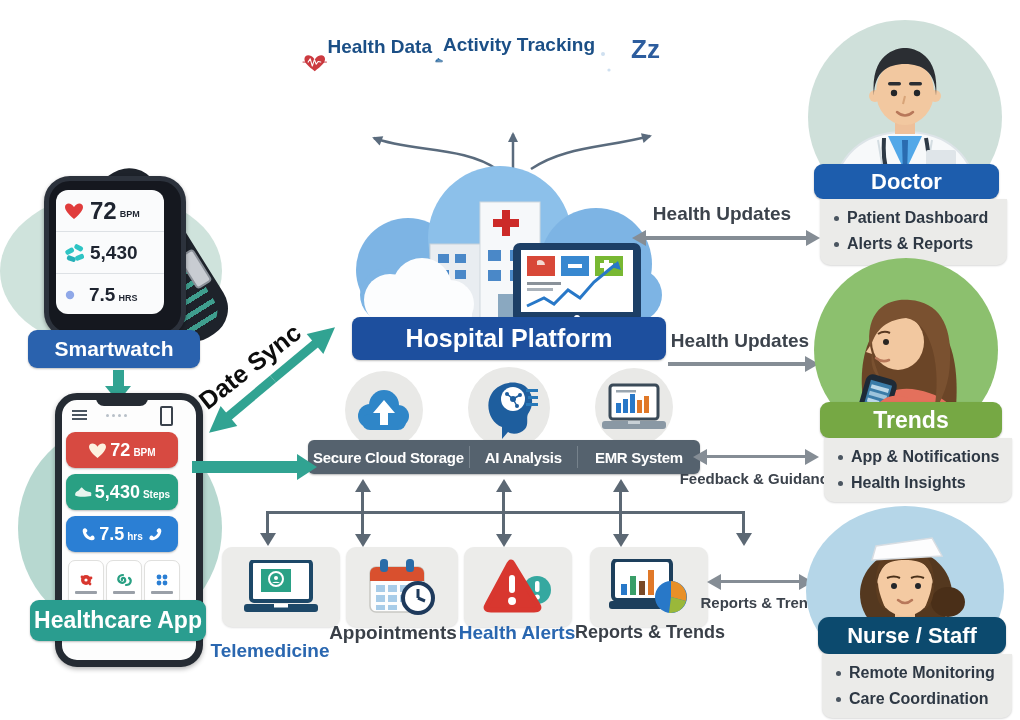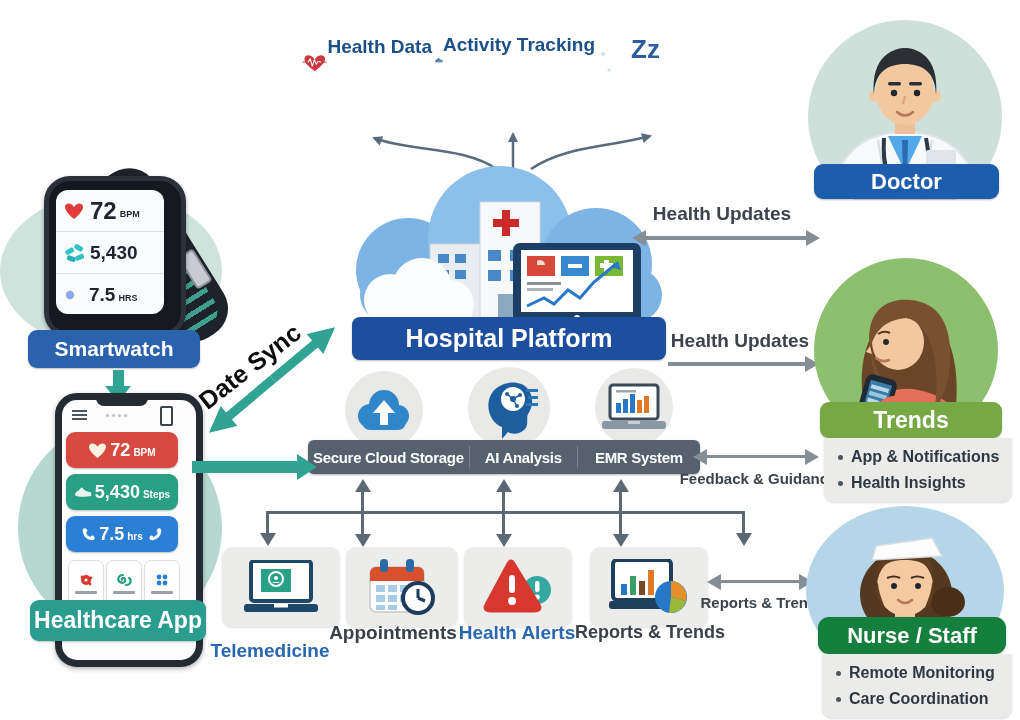--- a/index.html
+++ b/index.html
@@ -449,6 +449,16 @@
     </g>
   </svg>
   <div class="lblbar" style="left:814px;top:164px;width:185px;height:35px;background:#1d5dad;font-size:22px;">Doctor</div>
+  <div class="role-info" style="left:820px;top:199px;width:177px;height:56px;">
+    <div class="row">
+        <span class="dot"></span>
+        <span class="txt">Patient Dashboard</span>
+      </div>
+    <div class="row">
+        <span class="dot"></span>
+        <span class="txt">Alerts &amp; Reports</span>
+      </div>
+  </div>
 
   <svg class="abs" style="left:812px;top:258px;" width="188" height="182" viewBox="0 0 188 182">
     <defs>

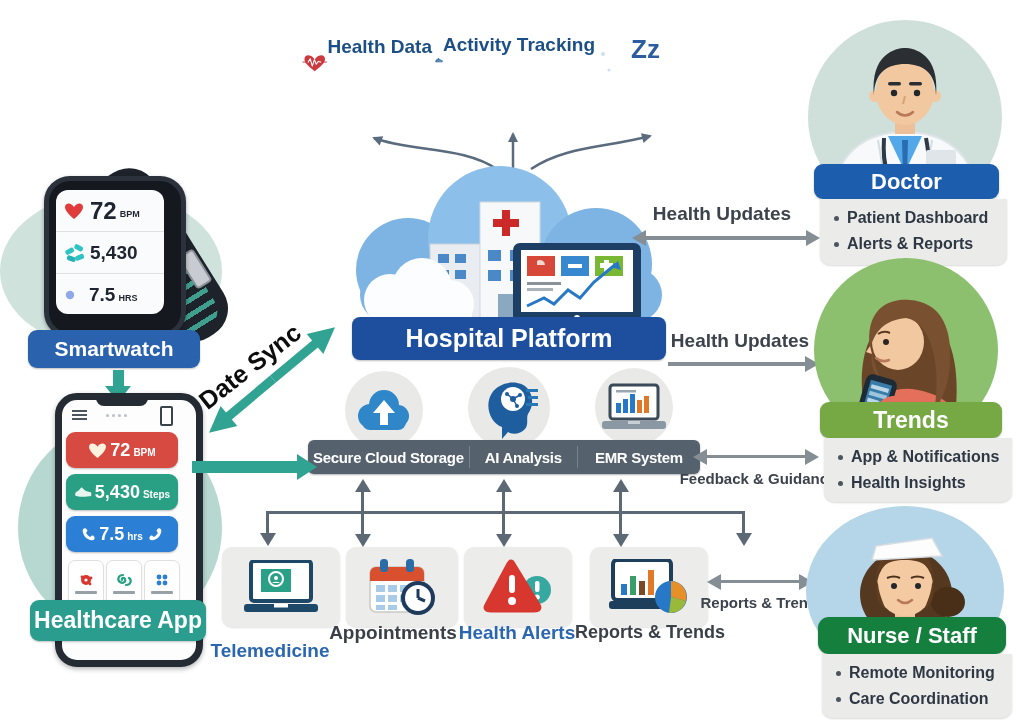--- a/index.html
+++ b/index.html
@@ -528,7 +528,7 @@
       <path d="M92,94 Q99,100 106,94" stroke="#b8785a" stroke-width="2.5" fill="none" stroke-linecap="round"></path>
     </g>
   </svg>
-  <div class="lblbar" style="left:818px;top:617px;width:188px;height:37px;background:#15803d;font-size:22px;border-radius:11px;">Nurse / Staff</div>
+  <div class="lblbar" style="left:818px;top:617px;width:188px;height:37px;background:#0c4a6e;font-size:22px;border-radius:11px;">Nurse / Staff</div>
   <div class="role-info" style="left:822px;top:654px;width:180px;height:54px;">
     <div class="row">
         <span class="dot"></span>

